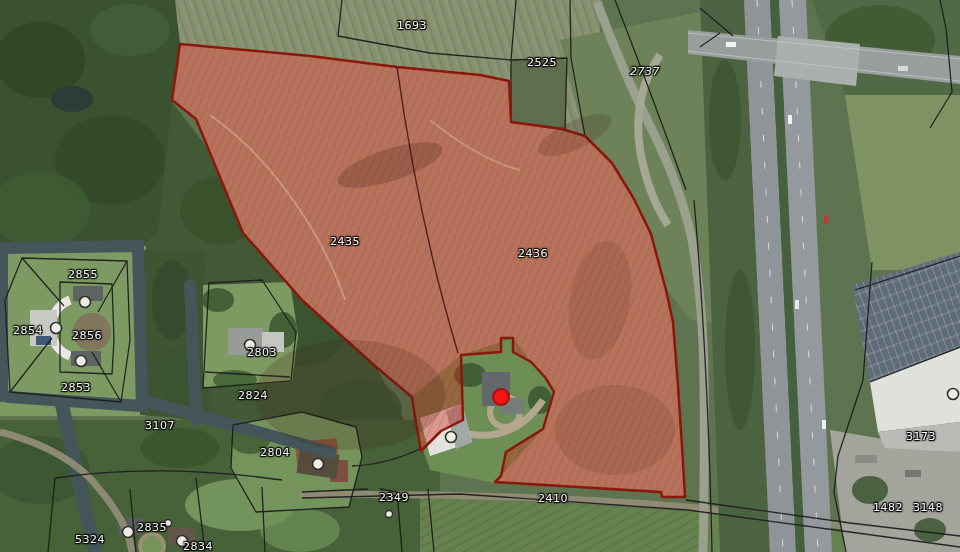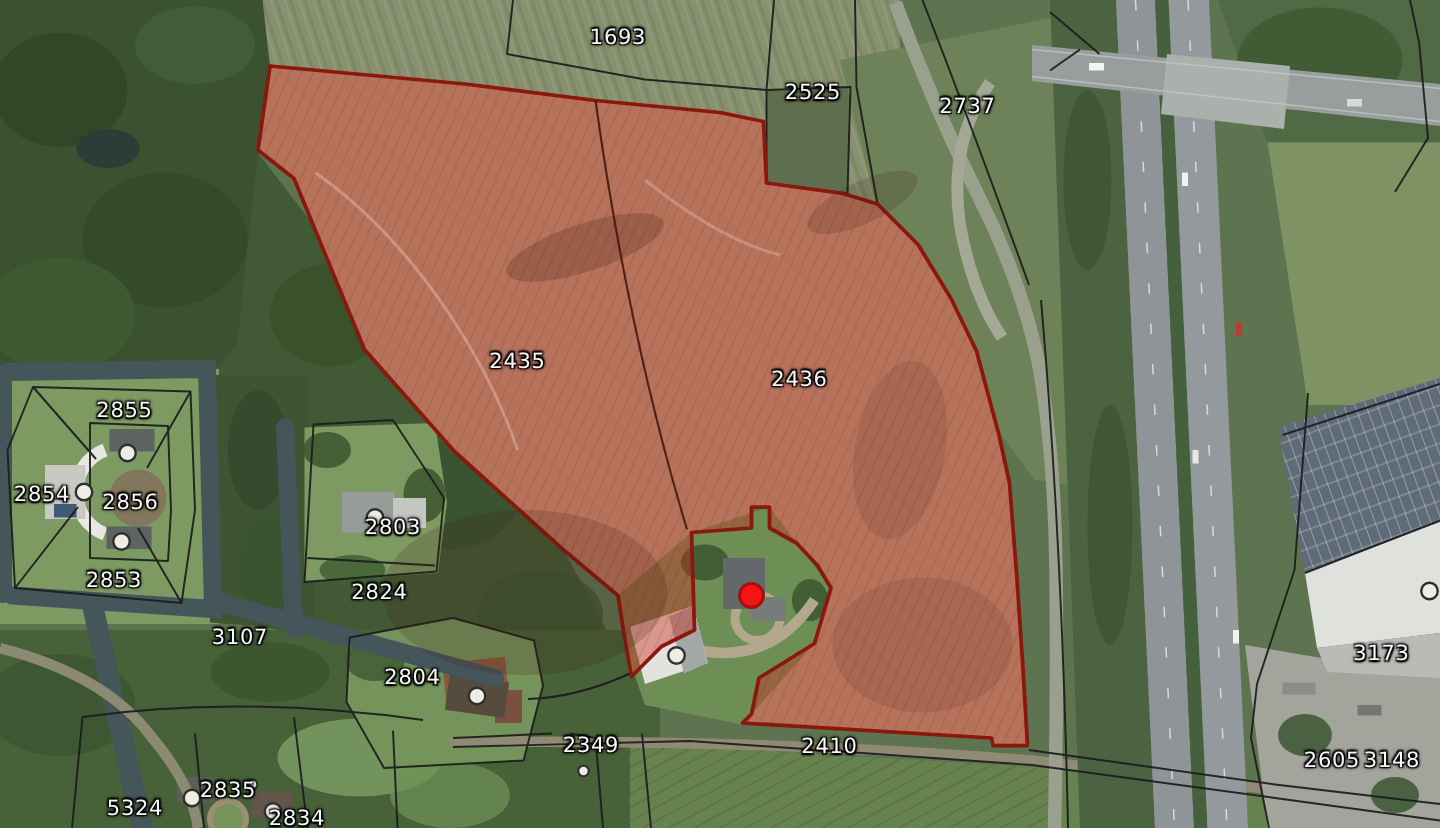--- a/index.html
+++ b/index.html
@@ -12,7 +12,7 @@
   #labels-layer{position:absolute;left:0;top:0;width:100%;height:100%;pointer-events:none;}
   .parcel-label{
     position:absolute;transform:translate(-50%,-50%);
-    font-size:14px;letter-spacing:.5px;color:#f7f7f7;white-space:nowrap;
+    font-size:11px;letter-spacing:.5px;color:#f7f7f7;white-space:nowrap;
     text-shadow:-1px -1px 1px #000,1px -1px 1px #000,-1px 1px 1px #000,1px 1px 1px #000,0 0 3px #000;
   }
 </style>

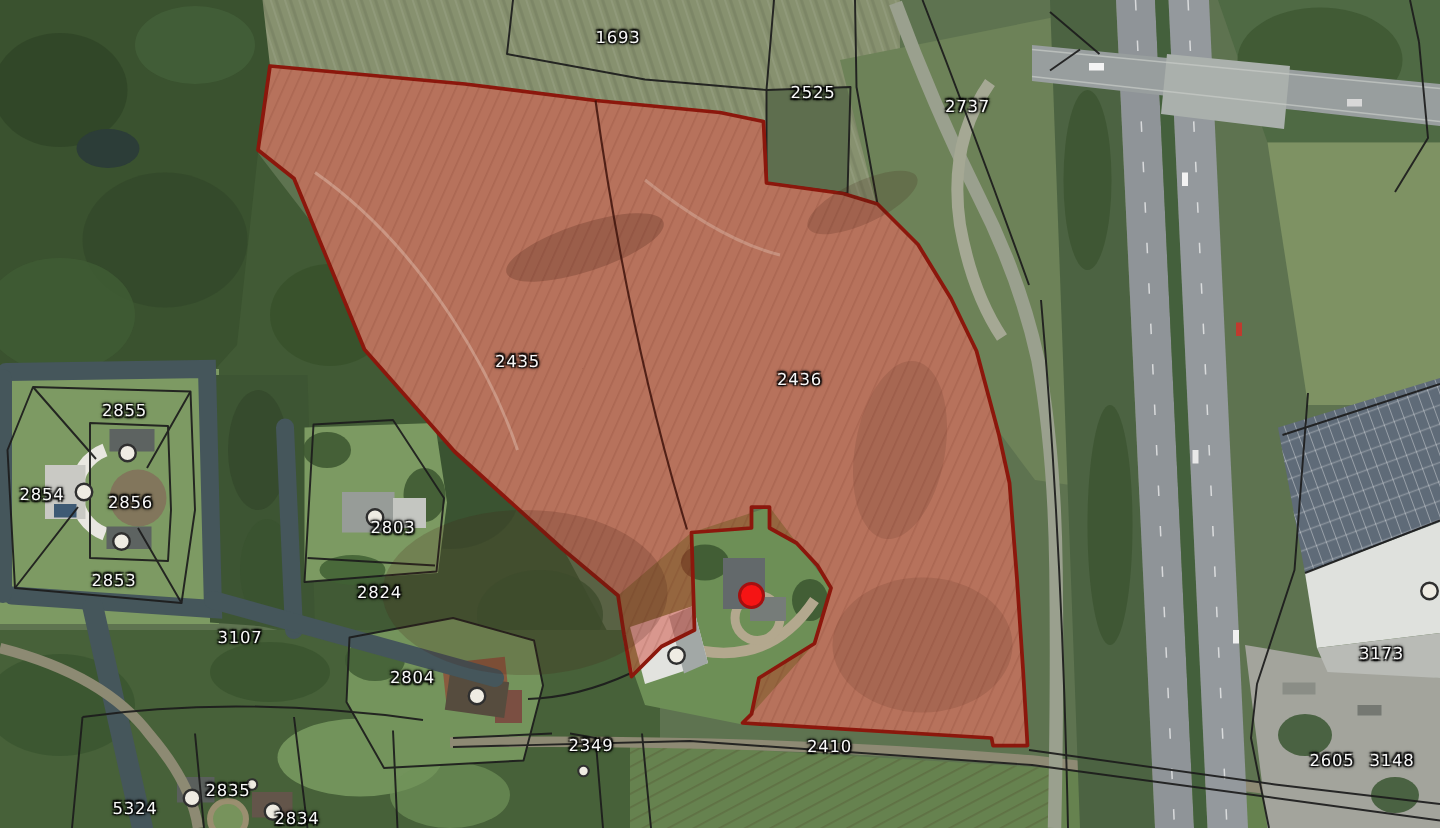--- a/index.html
+++ b/index.html
@@ -214,7 +214,7 @@
   <div id="labels-layer">
       <span class="parcel-label" style="left: 412px; top: 25px;">1693</span>
       <span class="parcel-label" style="left: 542px; top: 62px;">2525</span>
-      <span class="parcel-label" style="left: 645px; top: 71px;">2737</span>
+      <span class="parcel-label" style="left: 645px; top: 71px; font-style: italic;">2737</span>
       <span class="parcel-label" style="left: 345px; top: 203px; margin-top: 38px;">2435</span>
       <span class="parcel-label" style="left: 533px; top: 253px;">2436</span>
       <span class="parcel-label" style="left: 83px; top: 274px;">2855</span>

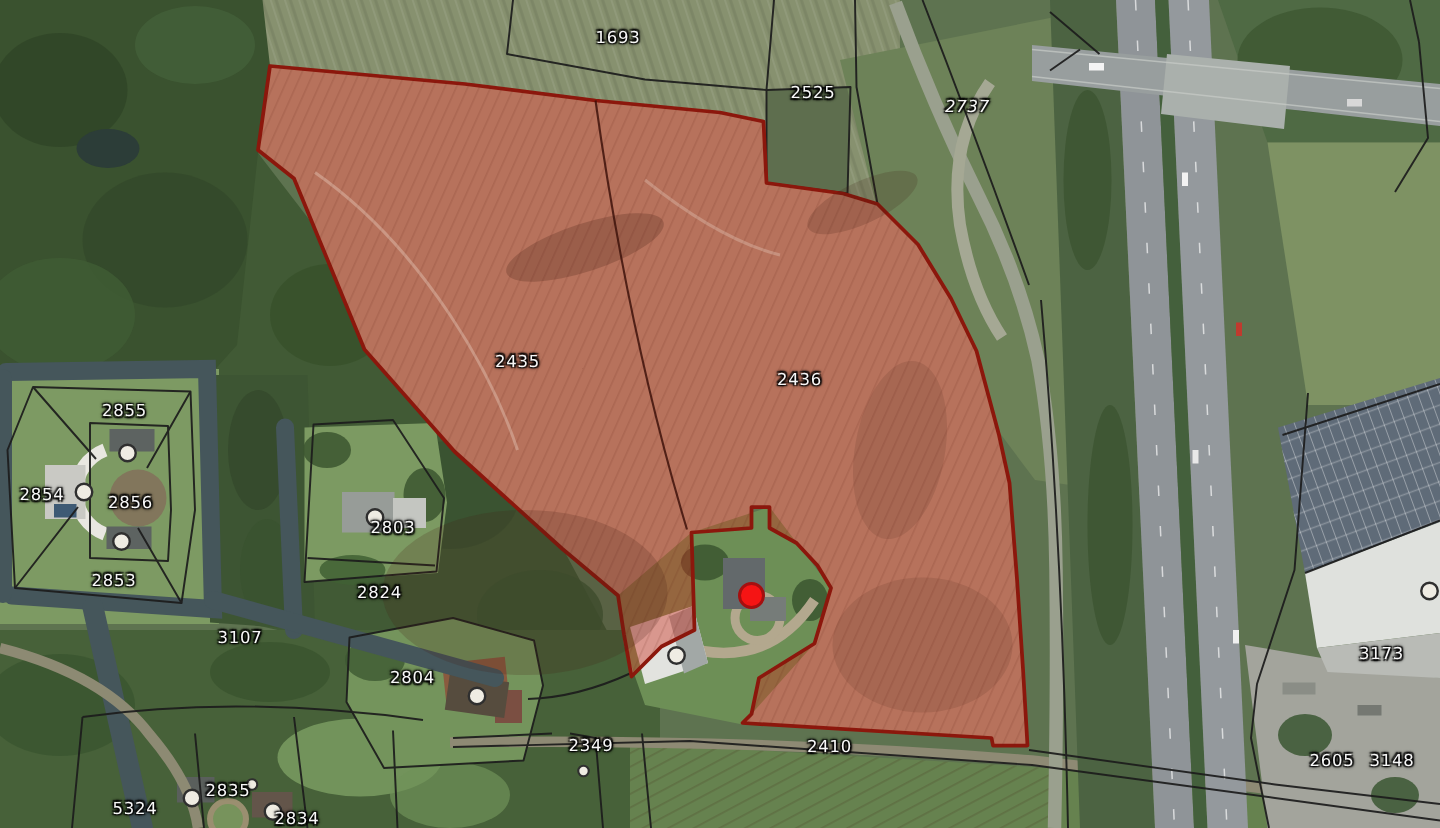--- a/index.html
+++ b/index.html
@@ -228,7 +228,7 @@
       <span class="parcel-label" style="left: 394px; top: 497px;">2349</span>
       <span class="parcel-label" style="left: 553px; top: 498px;">2410</span>
       <span class="parcel-label" style="left: 921px; top: 436px;">3173</span>
-      <span class="parcel-label" style="left: 888px; top: 507px;">2605</span>
+      <span class="parcel-label" style="left: 888px; top: 507px;">1482</span>
       <span class="parcel-label" style="left: 928px; top: 507px; text-align: right;">3148</span>
       <span class="parcel-label" style="left: 152px; top: 527px;">2835</span>
       <span class="parcel-label" style="left: 90px; top: 539px;">5324</span>

